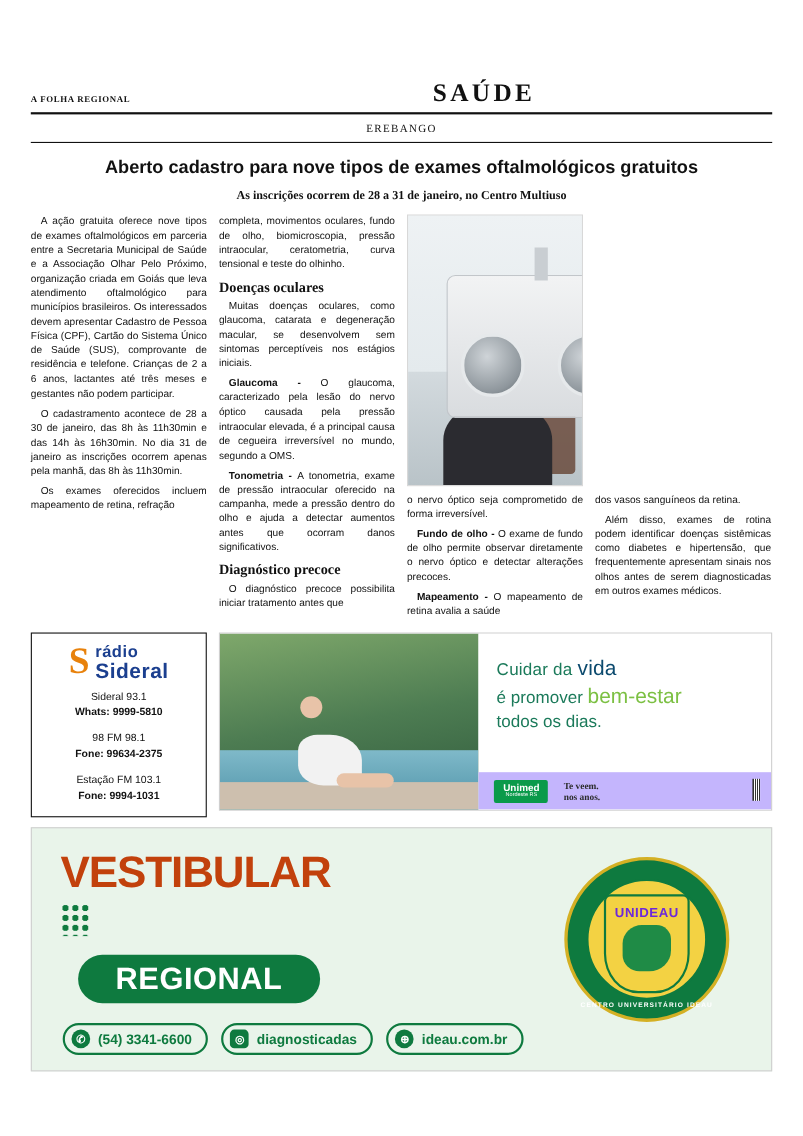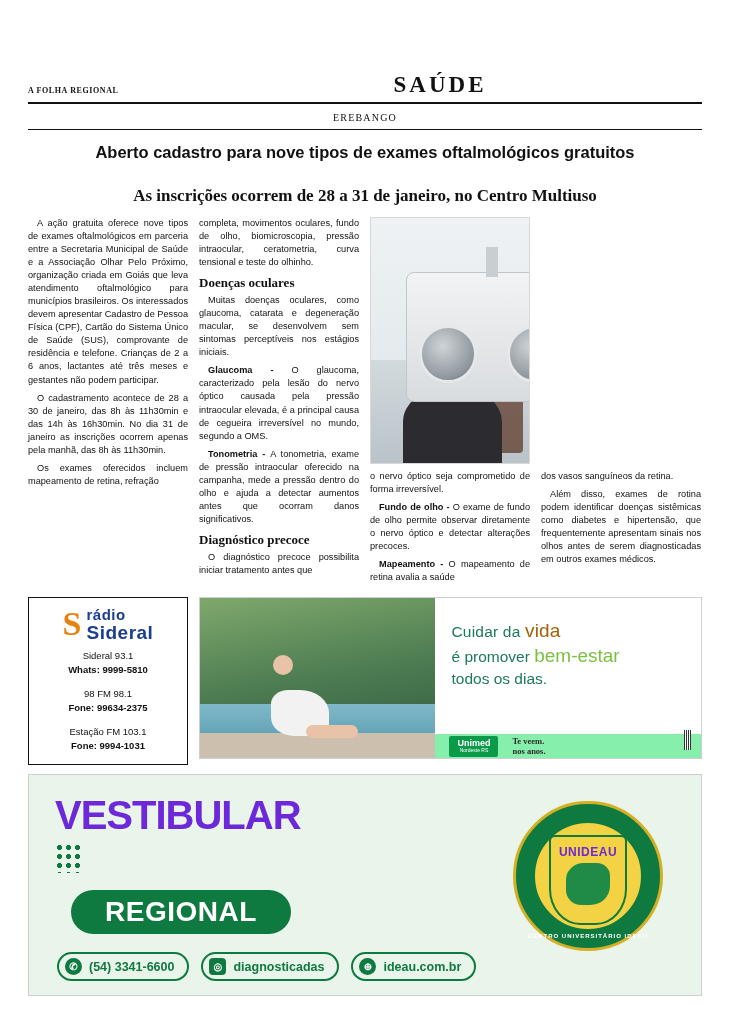--- a/index.html
+++ b/index.html
@@ -100,10 +100,10 @@
   .standfirst {
     text-align: center;
     font-family: "Liberation Serif", serif;
-    font-size: 17px;
+    font-size: 11px;
     font-weight: bold;
     color: #111;
-    margin-top: 23px;
+    margin-top: 9px;
   }
 
   

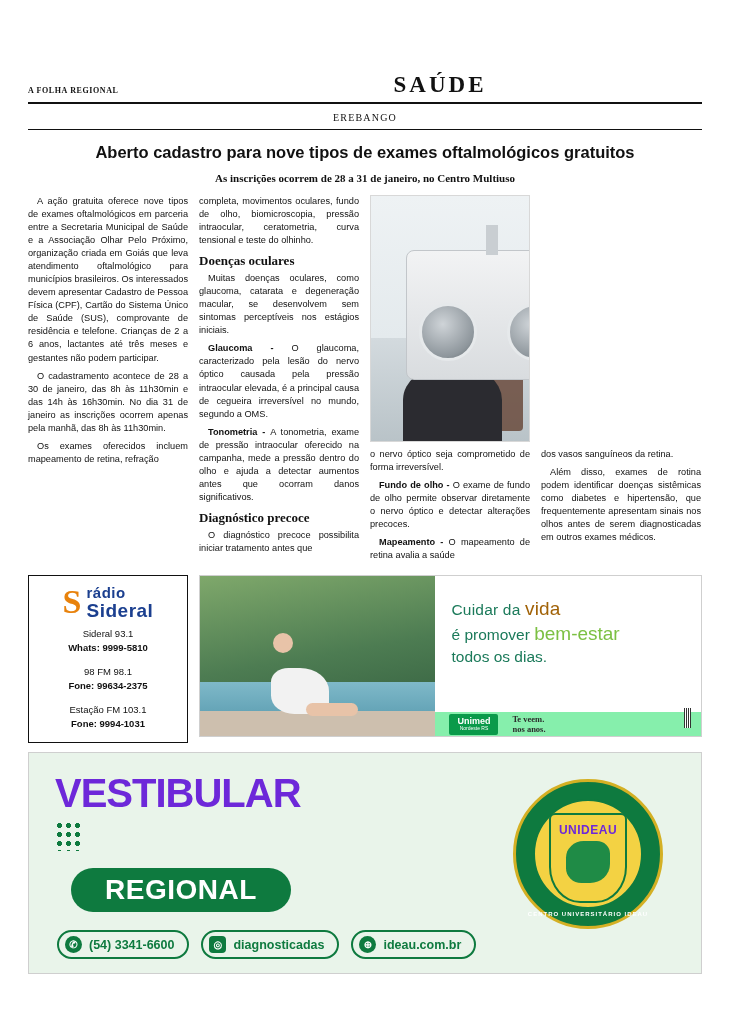--- a/index.html
+++ b/index.html
@@ -263,7 +263,7 @@
     font-family: "Liberation Sans", sans-serif;
     font-size: 15.5px; color: #1b7a5a; letter-spacing: .2px;
   }
-  .um-l1 em { font-style: normal; color:#a16207; font-size: 19px; }
+  .um-l1 em { font-style: normal; color:#0c4a6e; font-size: 19px; }
   .um-l2 {
     font-family: "Liberation Sans", sans-serif;
     font-size: 15.5px; color: #1b7a5a; margin-top: 3px;

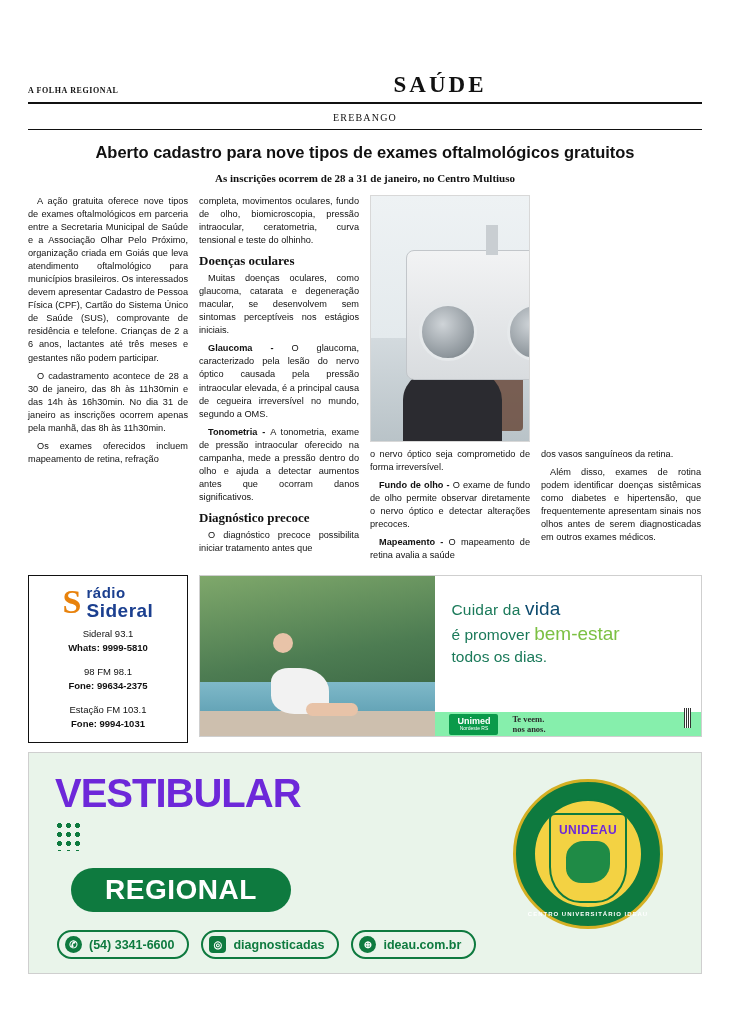--- a/index.html
+++ b/index.html
@@ -274,8 +274,8 @@
     font-size: 15.5px; color: #1b7a5a; margin-top: 3px;
   }
   .um-footer {
-    position: absolute; left: 0; right: 0; bottom: 0; height: 24px;
-    background: #86efac; display: flex; align-items: center; padding-left: 14px; gap: 14px;
+    position: absolute; left: 0; right: 0; bottom: 0; height: 34px;
+    background: #c4b5fd; display: flex; align-items: center; padding-left: 14px; gap: 14px;
   }
   .um-brand {
     background:#0a9a4a; color:#fff; font-family:"Liberation Sans",sans-serif;

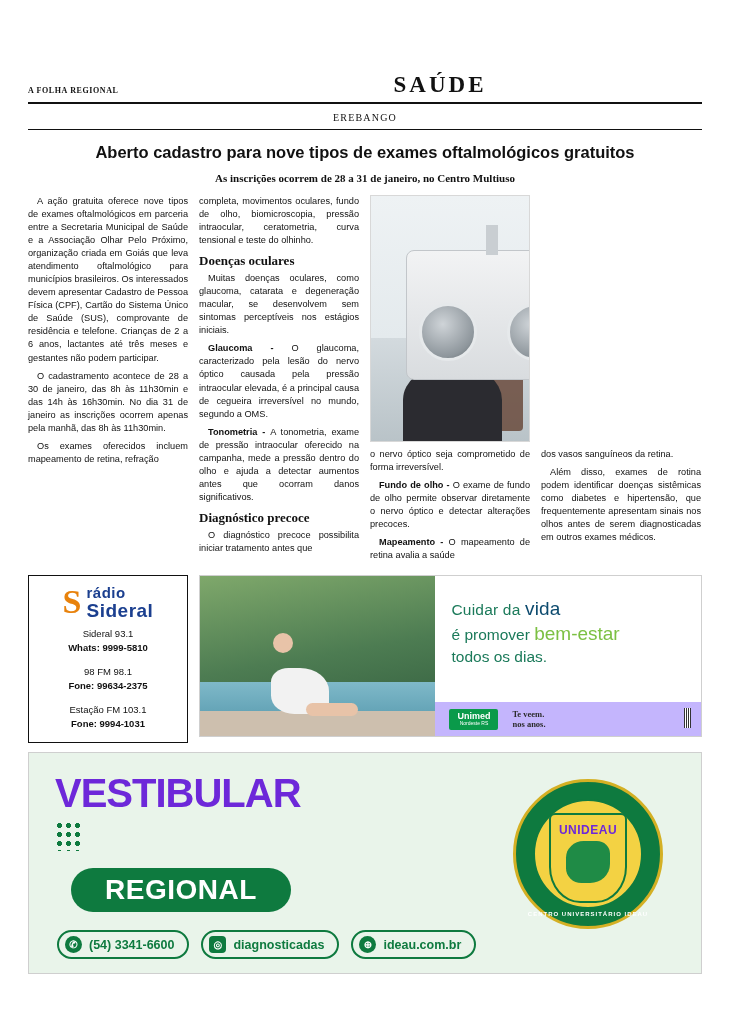--- a/index.html
+++ b/index.html
@@ -304,7 +304,7 @@
   .vest-title1 {
     position: absolute; left: 26px; top: 18px;
     font-family: "Liberation Sans", sans-serif;
-    font-size: 40px; font-weight: bold; color: #6d28d9; letter-spacing: -1px;
+    font-size: 40px; font-weight: bold; color: #c2410c; letter-spacing: -1px;
   }
   .vest-title2 {
     position: absolute; left: 26px; top: 62px;

